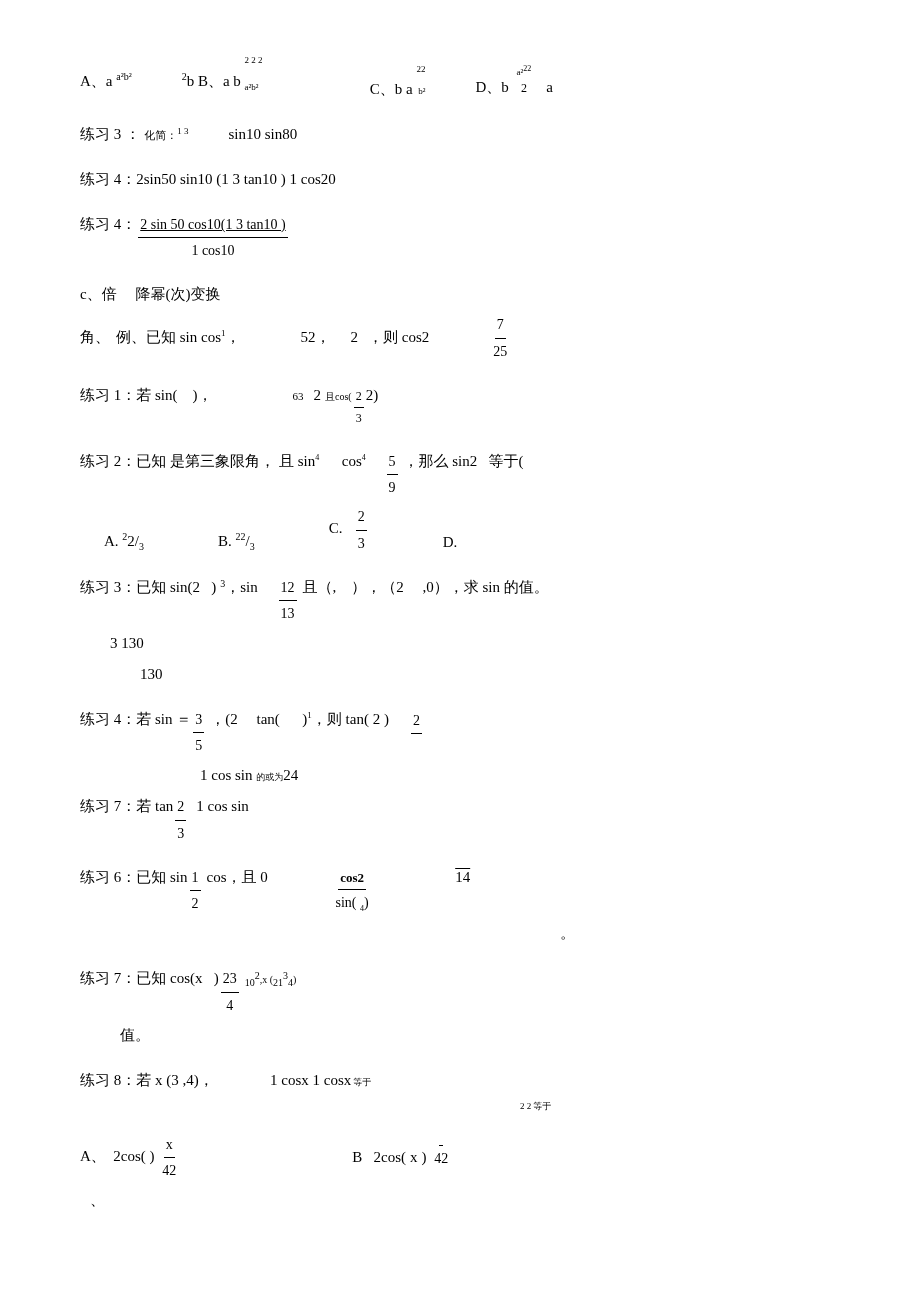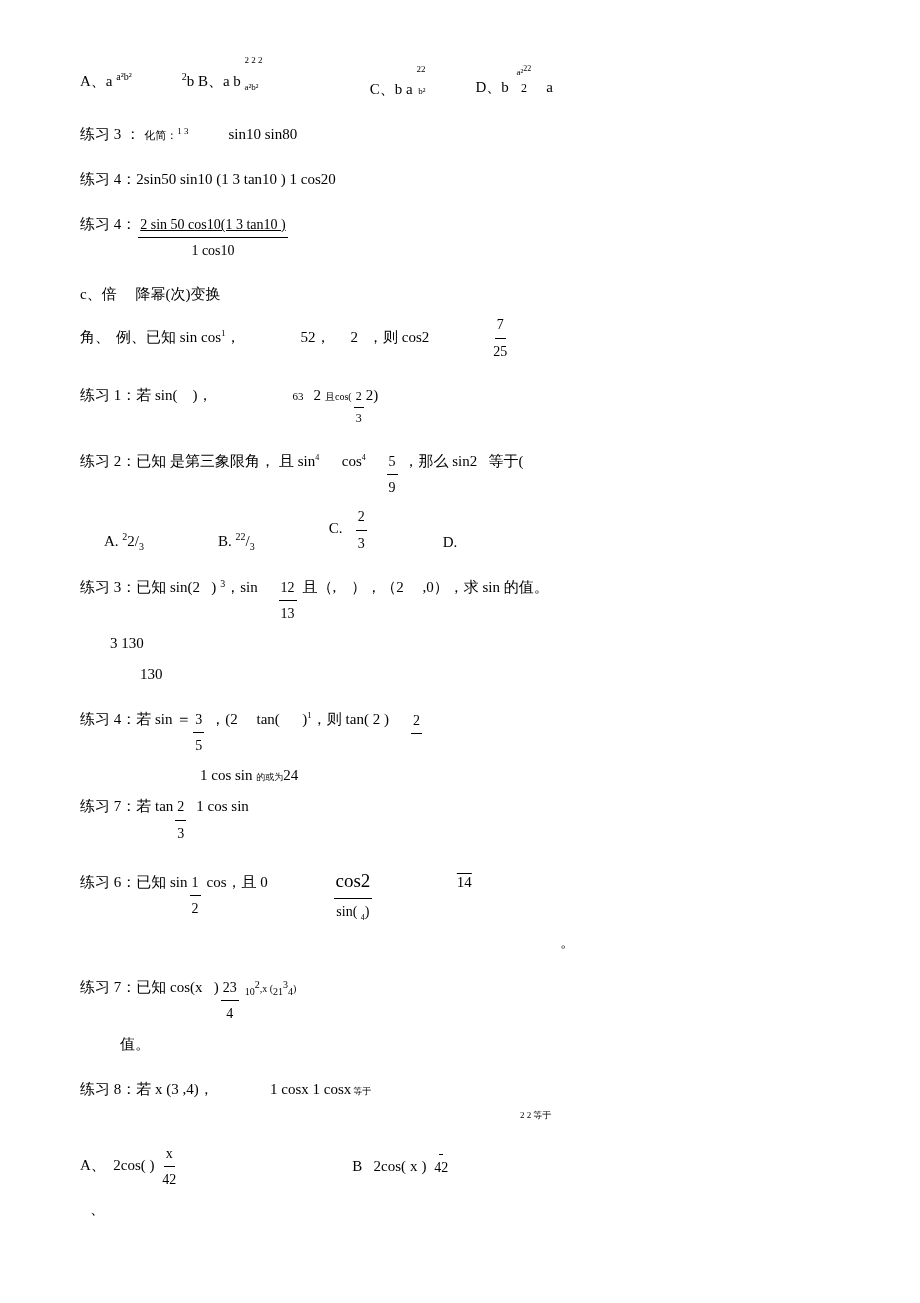--- a/index.html
+++ b/index.html
@@ -235,7 +235,7 @@
     <span style="margin-left:4px;">cos，且 0</span>
     <span>&nbsp;&nbsp;&nbsp;&nbsp;&nbsp;&nbsp;&nbsp;&nbsp;&nbsp;&nbsp;&nbsp;&nbsp;&nbsp;&nbsp;&nbsp;&nbsp;&nbsp;</span>
     <span class="fraction">
-      <span class="numerator" style="font-size:19px; font-weight:normal;">cos2</span>
+      <span class="numerator" style="font-size:13px; font-weight:bold;">cos2</span>
       <span class="denominator">sin( <sub style="font-size:8px;">4</sub>)</span>
     </span>
     <span>&nbsp;&nbsp;&nbsp;&nbsp;&nbsp;&nbsp;&nbsp;&nbsp;&nbsp;&nbsp;&nbsp;&nbsp;&nbsp;&nbsp;&nbsp;&nbsp;&nbsp;&nbsp;&nbsp;&nbsp;&nbsp;&nbsp;</span>

